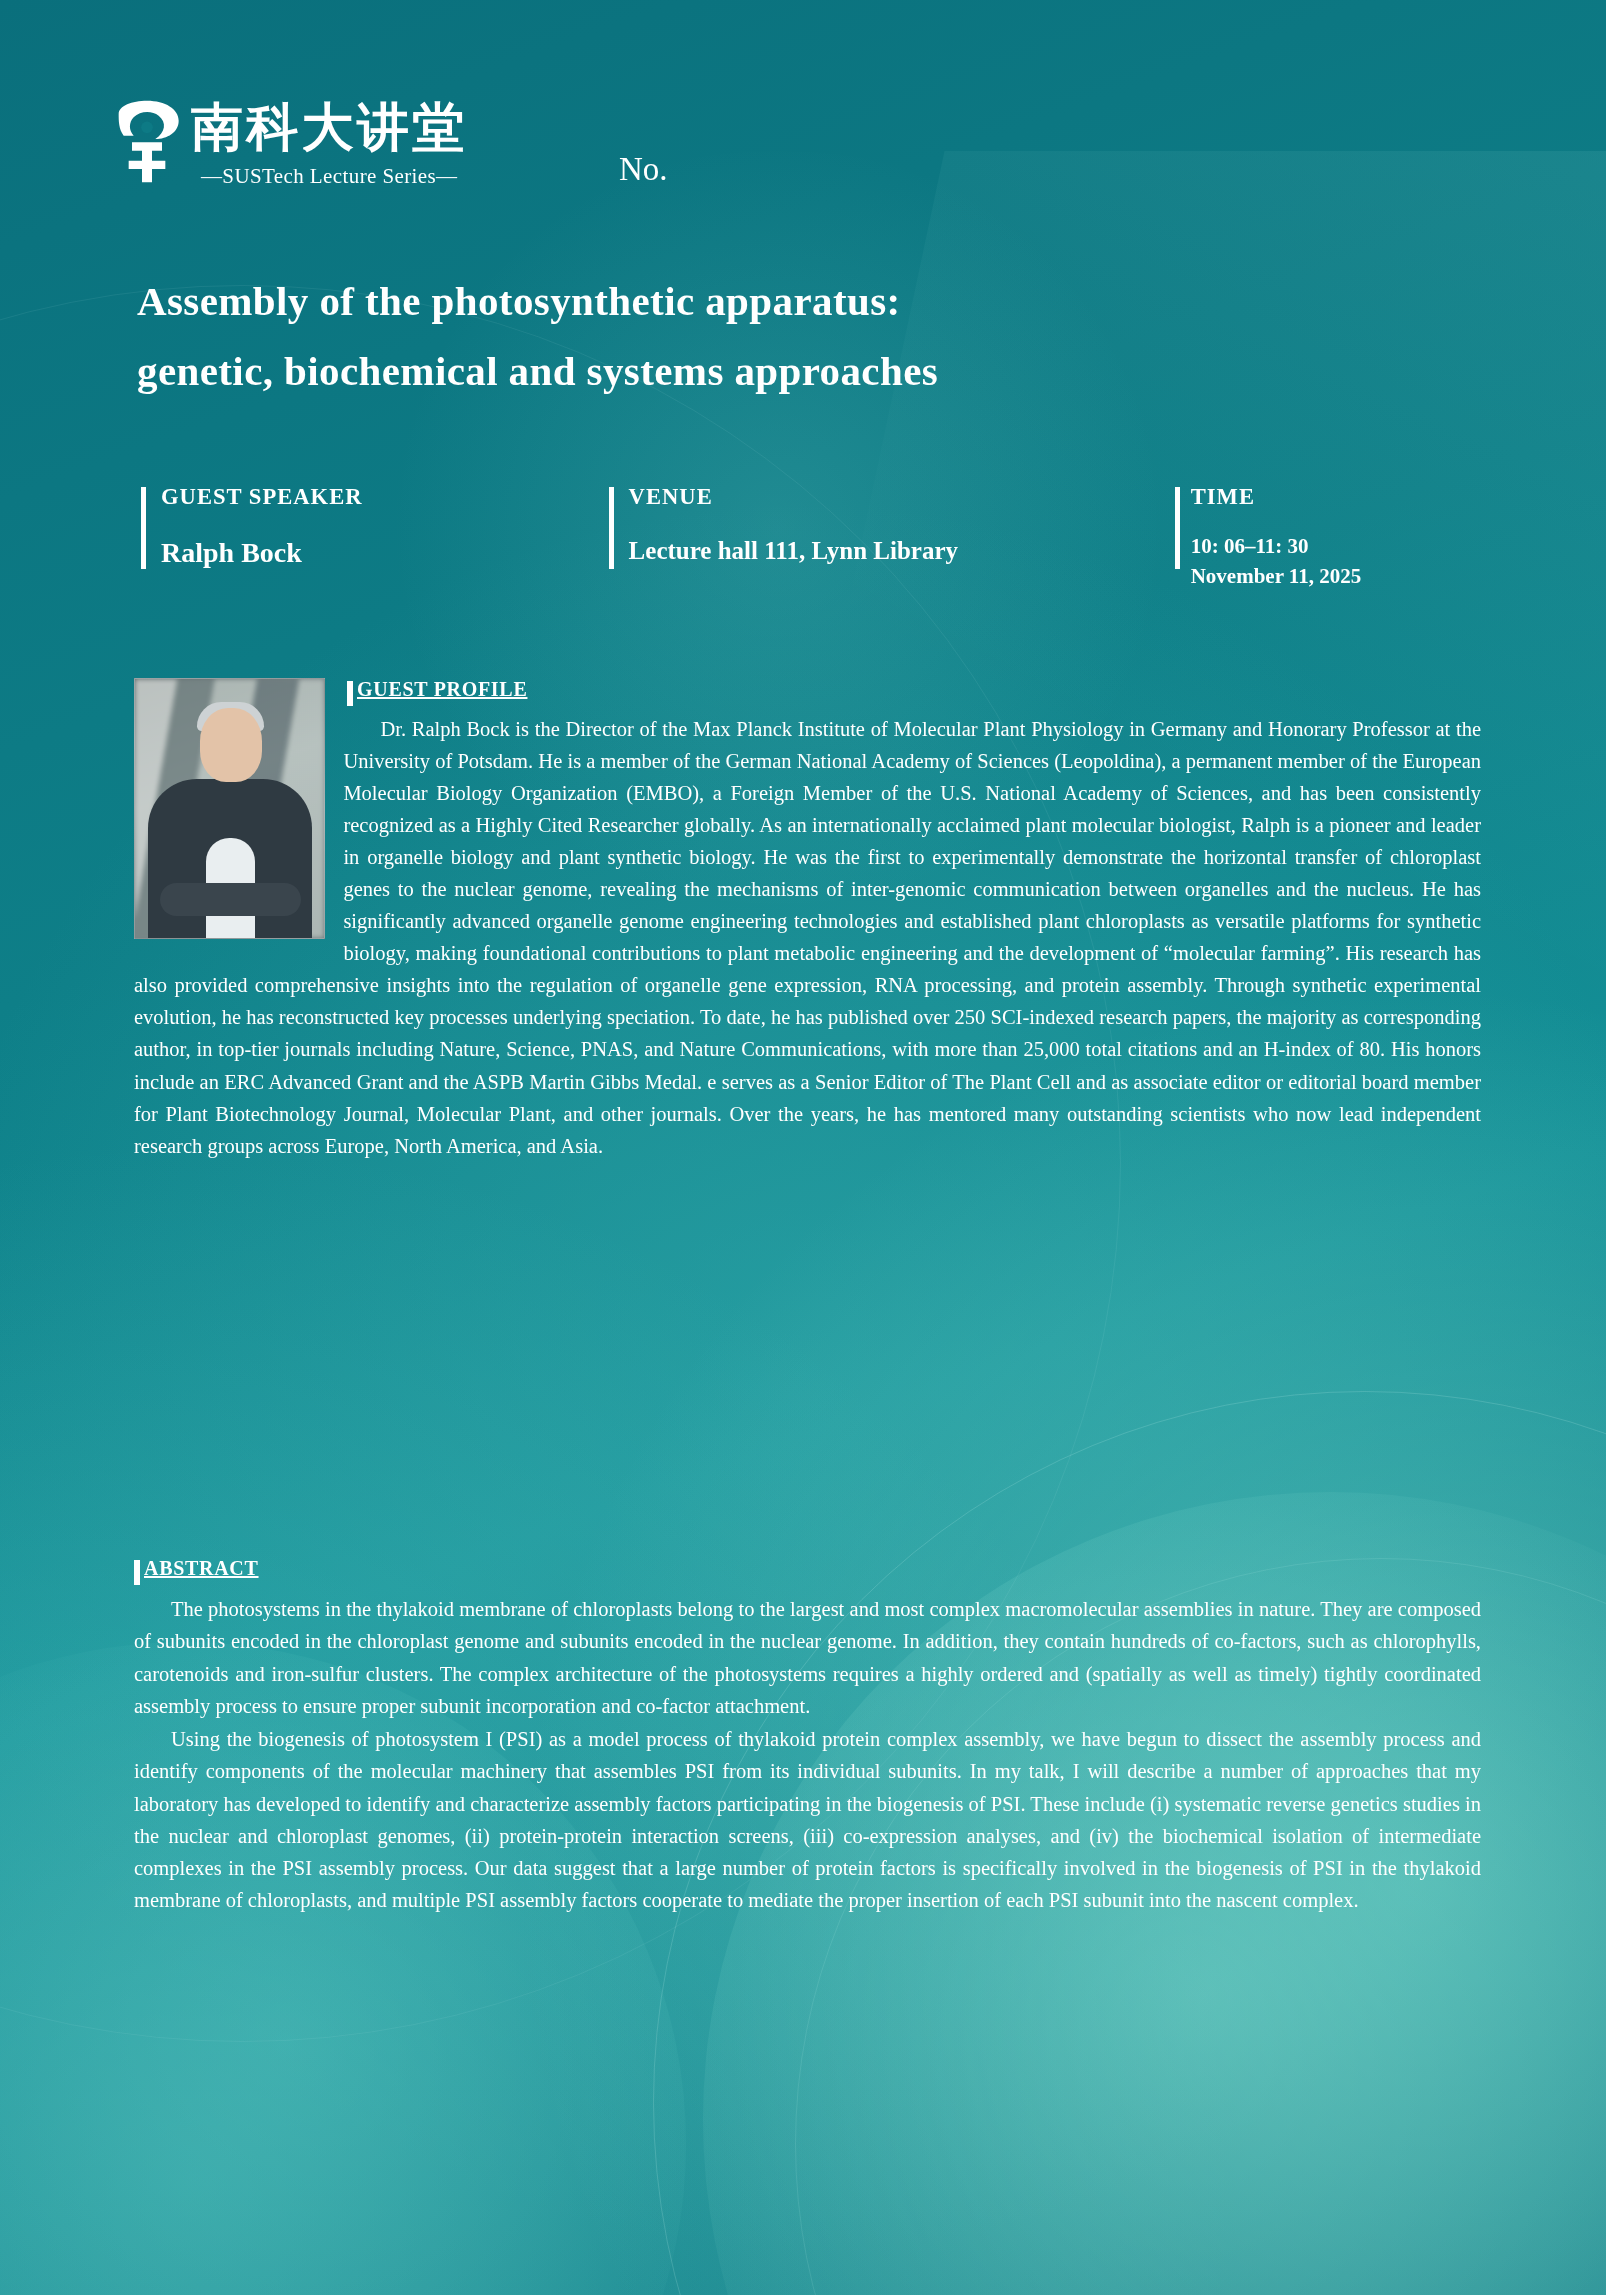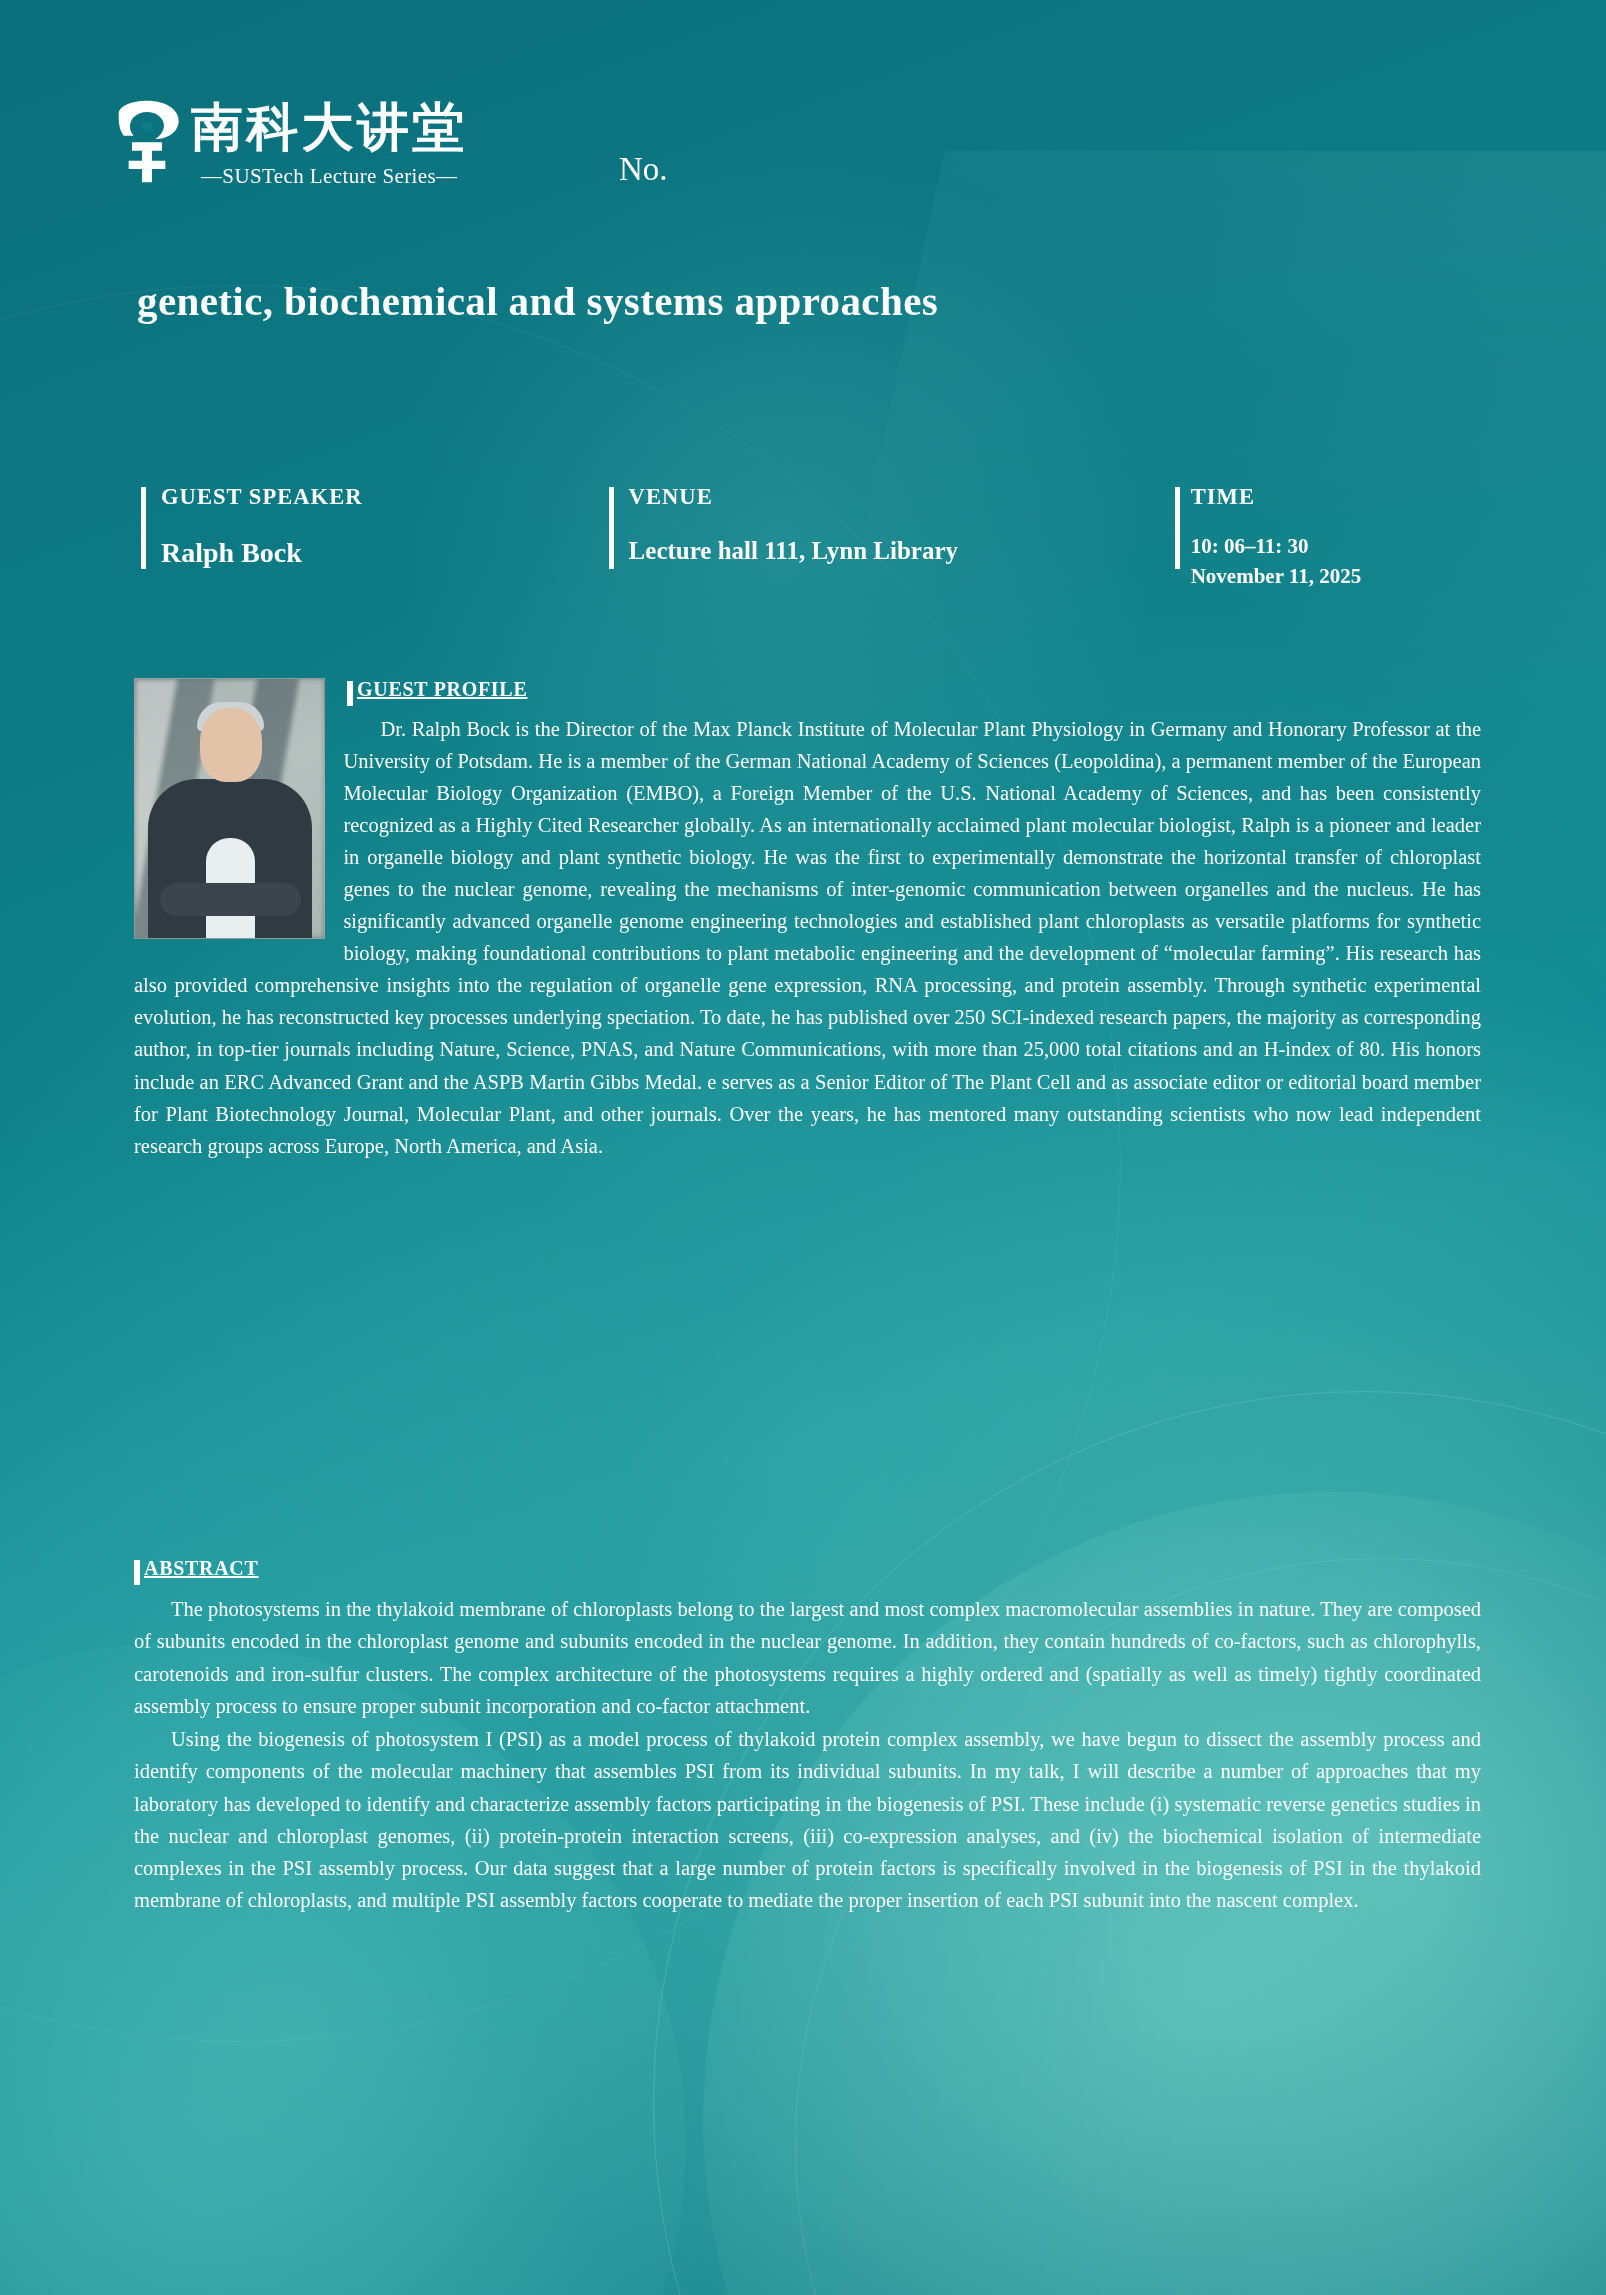--- a/index.html
+++ b/index.html
@@ -320,6 +320,7 @@
   </div>
 
   <div class="title-wrap">
+    <div class="title-line">Assembly of the photosynthetic apparatus:</div>
     <div class="title-line">genetic, biochemical and systems approaches</div>
   </div>
 

